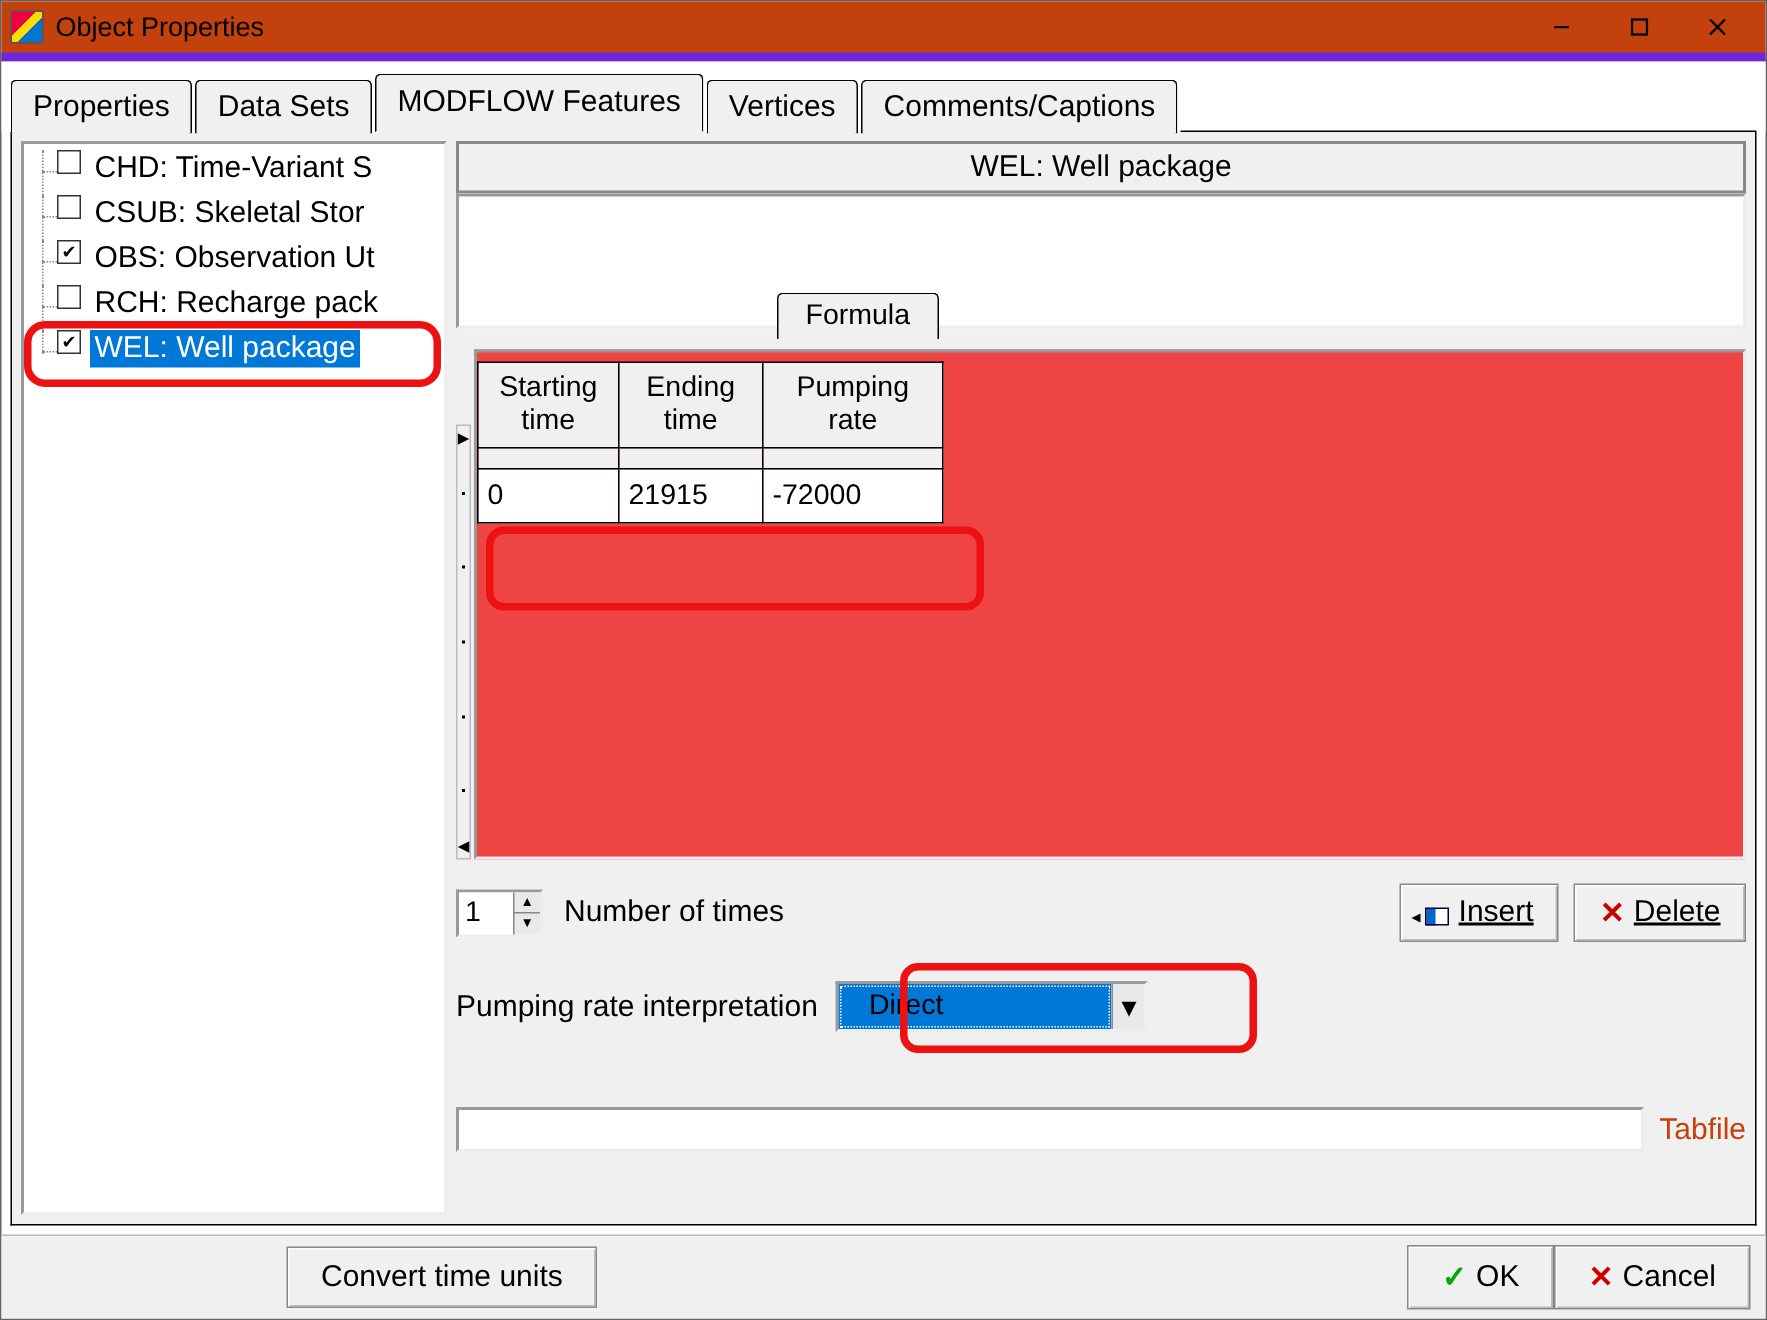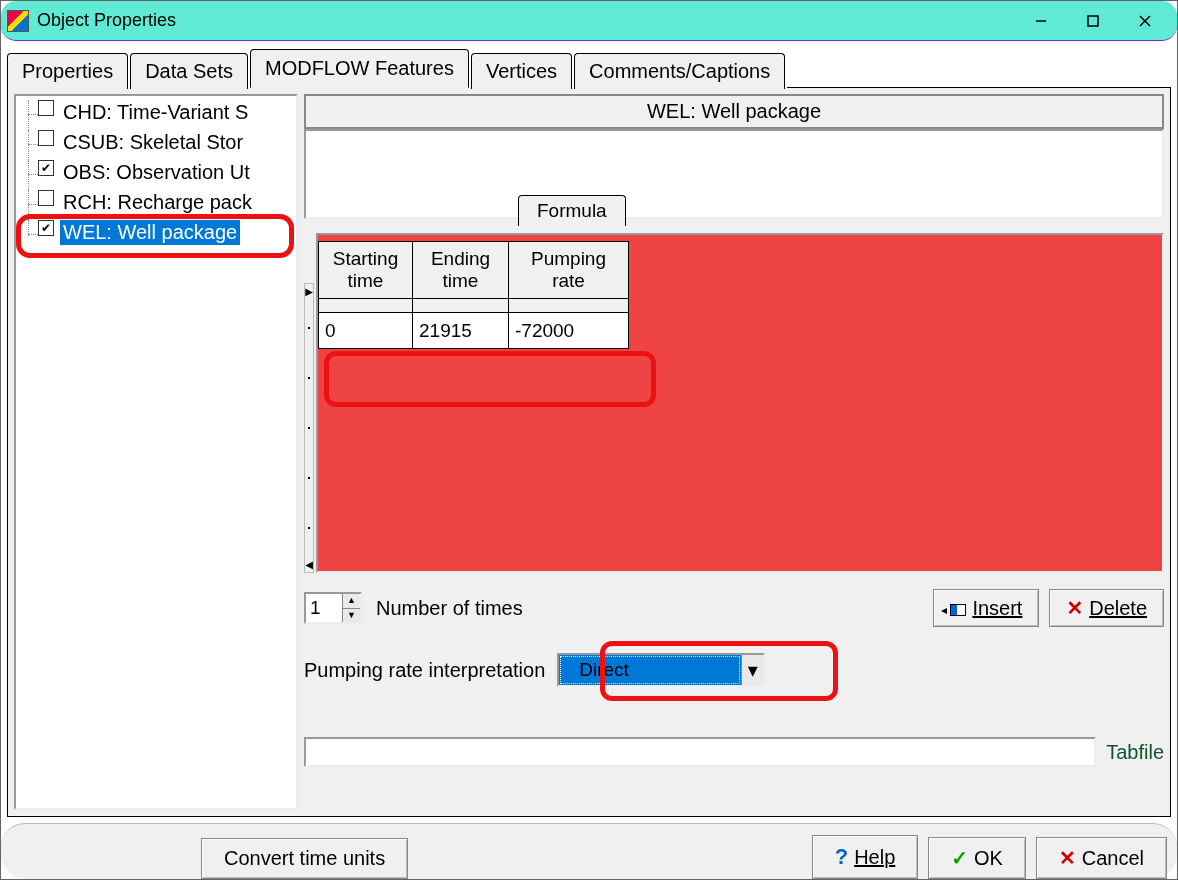--- a/index.html
+++ b/index.html
@@ -21,9 +21,8 @@
     height: 40px;
     display: flex; align-items: center;
     padding: 0 6px;
-    background: #5eead4;
-    border-bottom: 1px solid #6d28d9;
-    border-radius: 15px;
+    background: #c2410c;
+    border-bottom: 6px solid #6d28d9;
   }
   .titlebar .app-icon {
     width: 22px; height: 22px; margin-right: 8px;

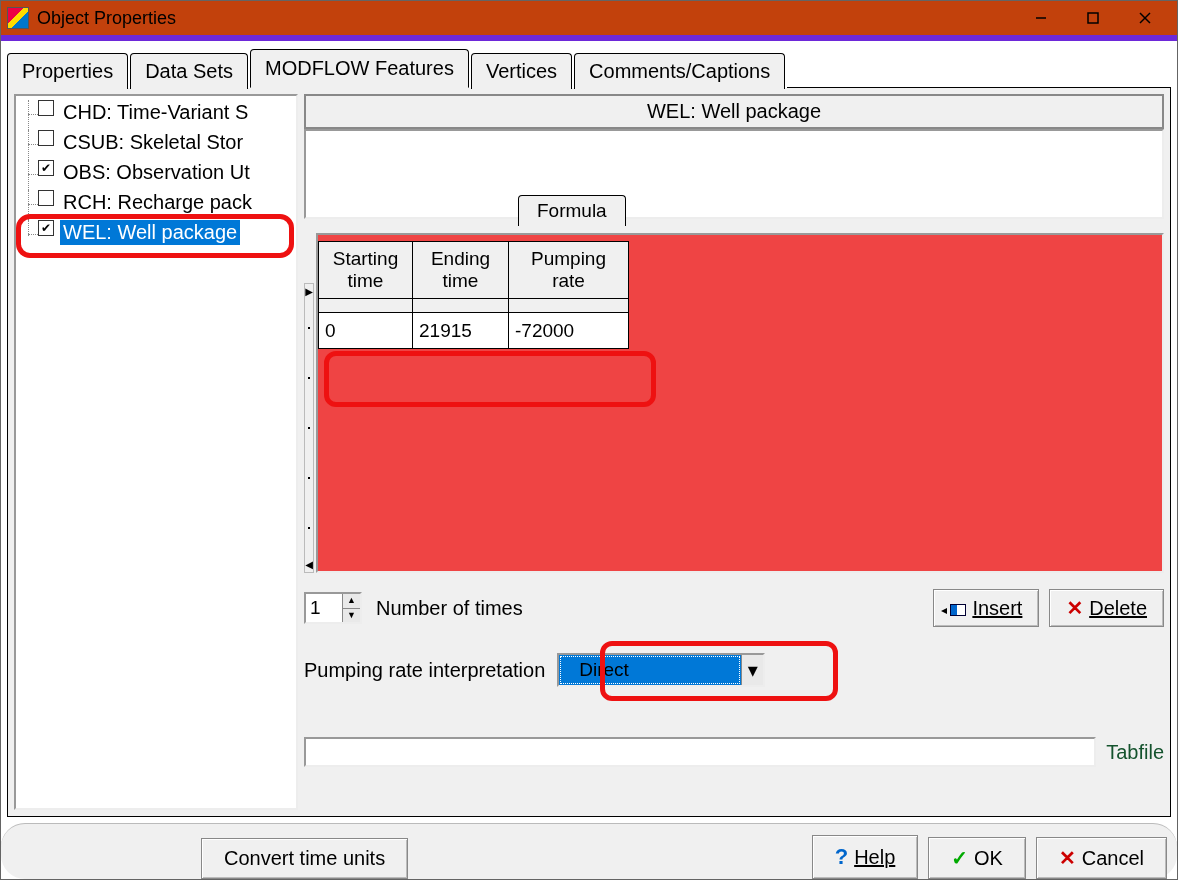--- a/index.html
+++ b/index.html
@@ -280,7 +280,7 @@
     flex:1; height: 30px;
     border: 2px inset #ededed; background:#fff;
   }
-  .tabfile-label { font-size:20px; color:#14532d; }
+  .tabfile-label { font-size:20px; color:#c2410c; }
 
   .bottom-bar {
     height: 56px;

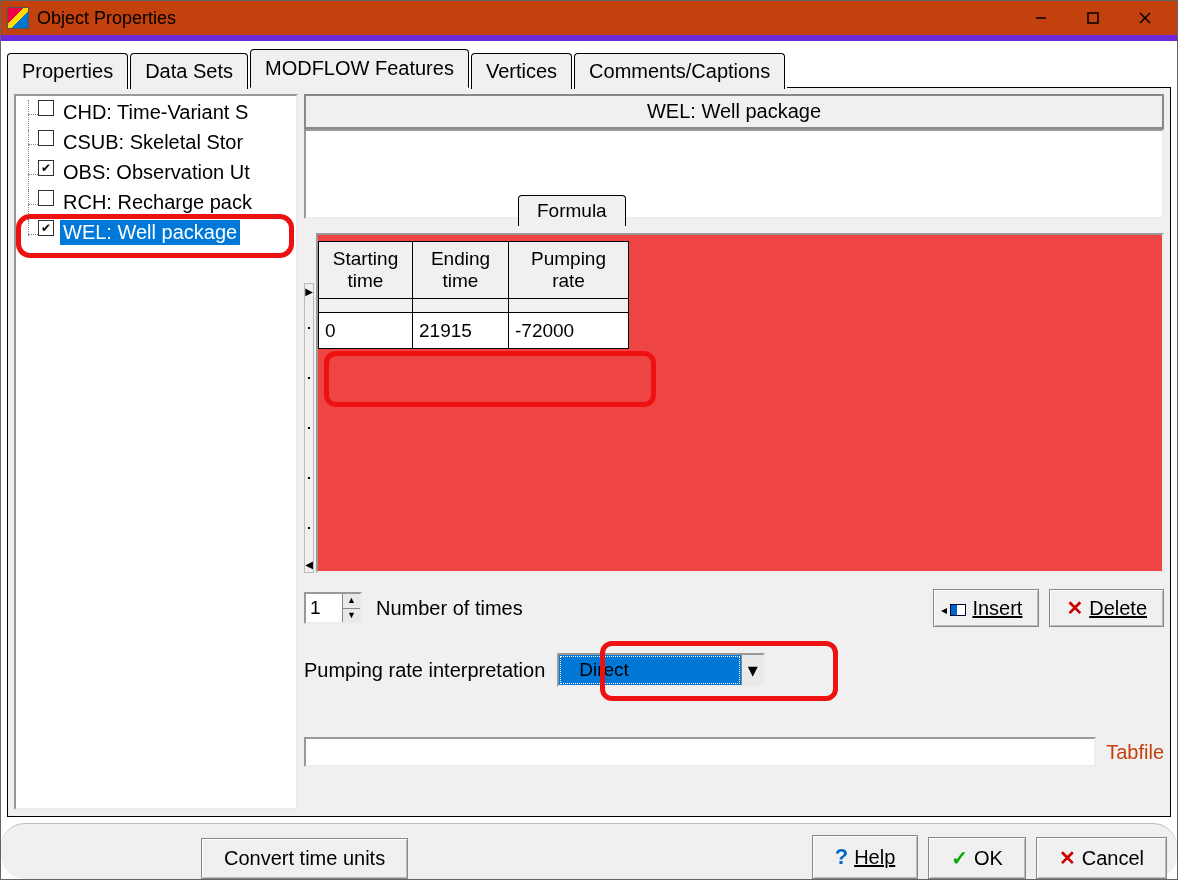--- a/index.html
+++ b/index.html
@@ -286,10 +286,8 @@
     height: 56px;
     border-top: 1px solid #bbb;
     background:#f0f0f0;
-    display:flex; align-items:flex-end;
+    display:flex; align-items:center;
     padding: 0 10px;
-    gap: 10px;
-    border-radius: 24px;
   }
   .bottom-bar .btn.big { padding: 8px 22px; }
   .spacer { flex:1; }

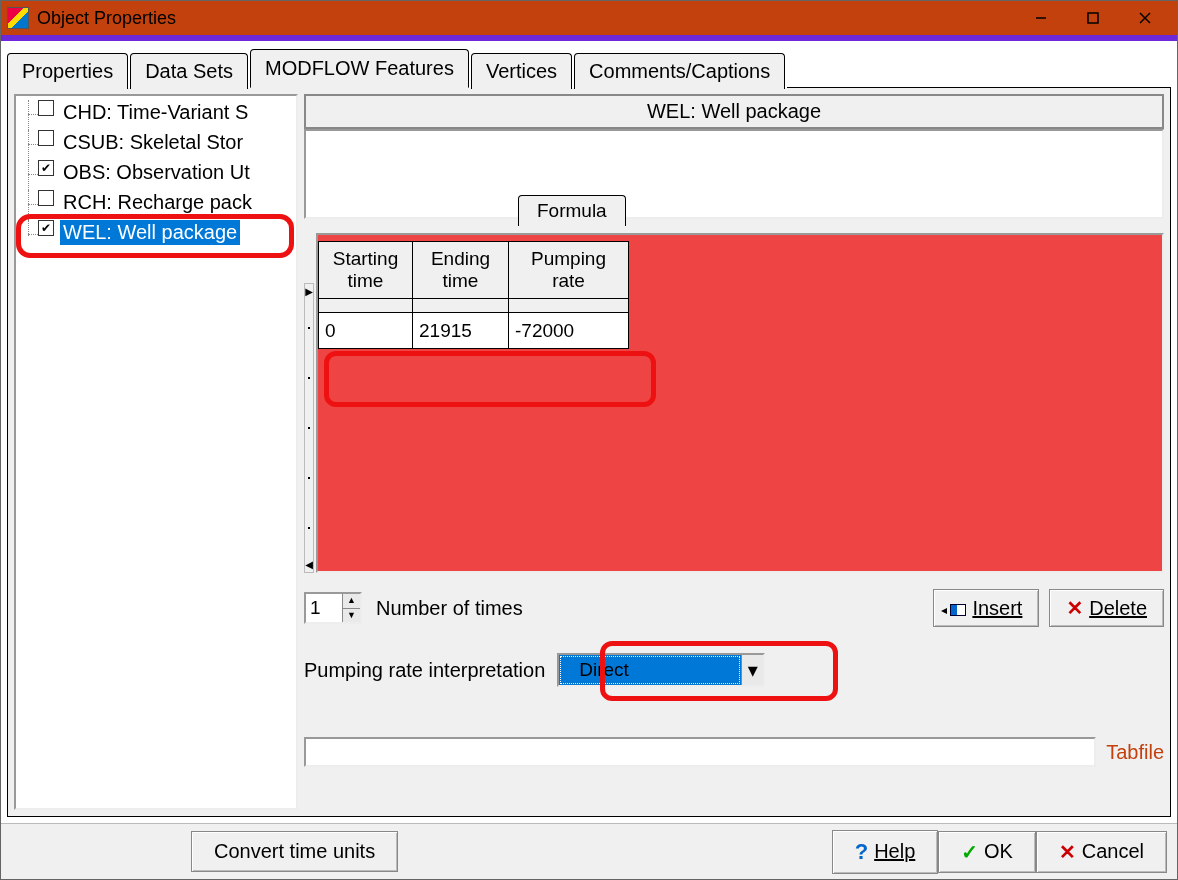--- a/index.html
+++ b/index.html
@@ -463,10 +463,6 @@
     <span class="btn big">Convert time units</span>
     <div class="spacer"></div>
     <span class="btn big">
-      <span class="ico-help"></span>
-      <span class="u">Help</span>
-    </span>
-    <span class="btn big">
       <span class="ico-ok">✓</span>
       <span>OK</span>
     </span>

